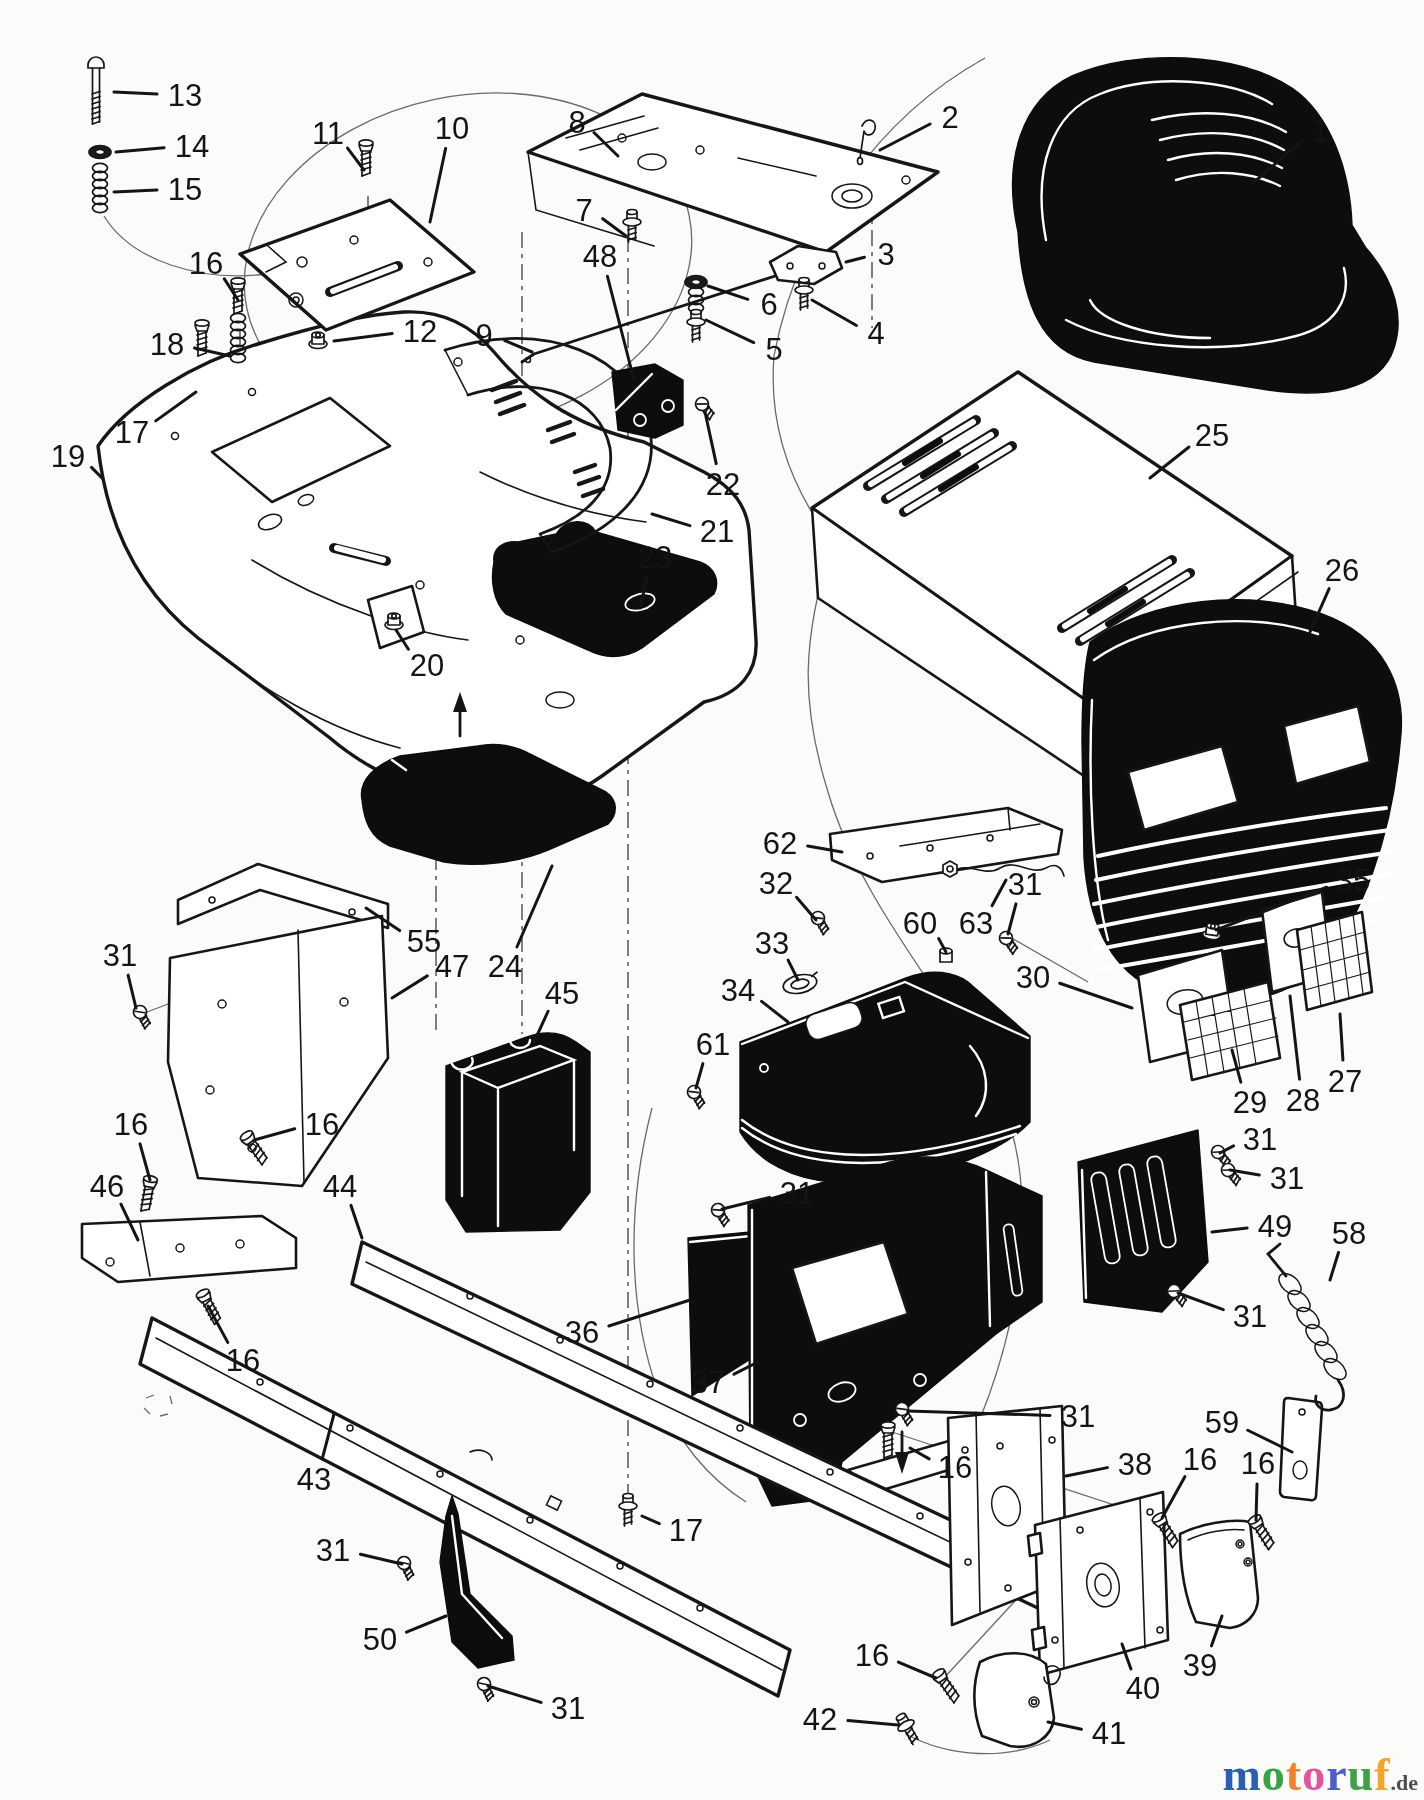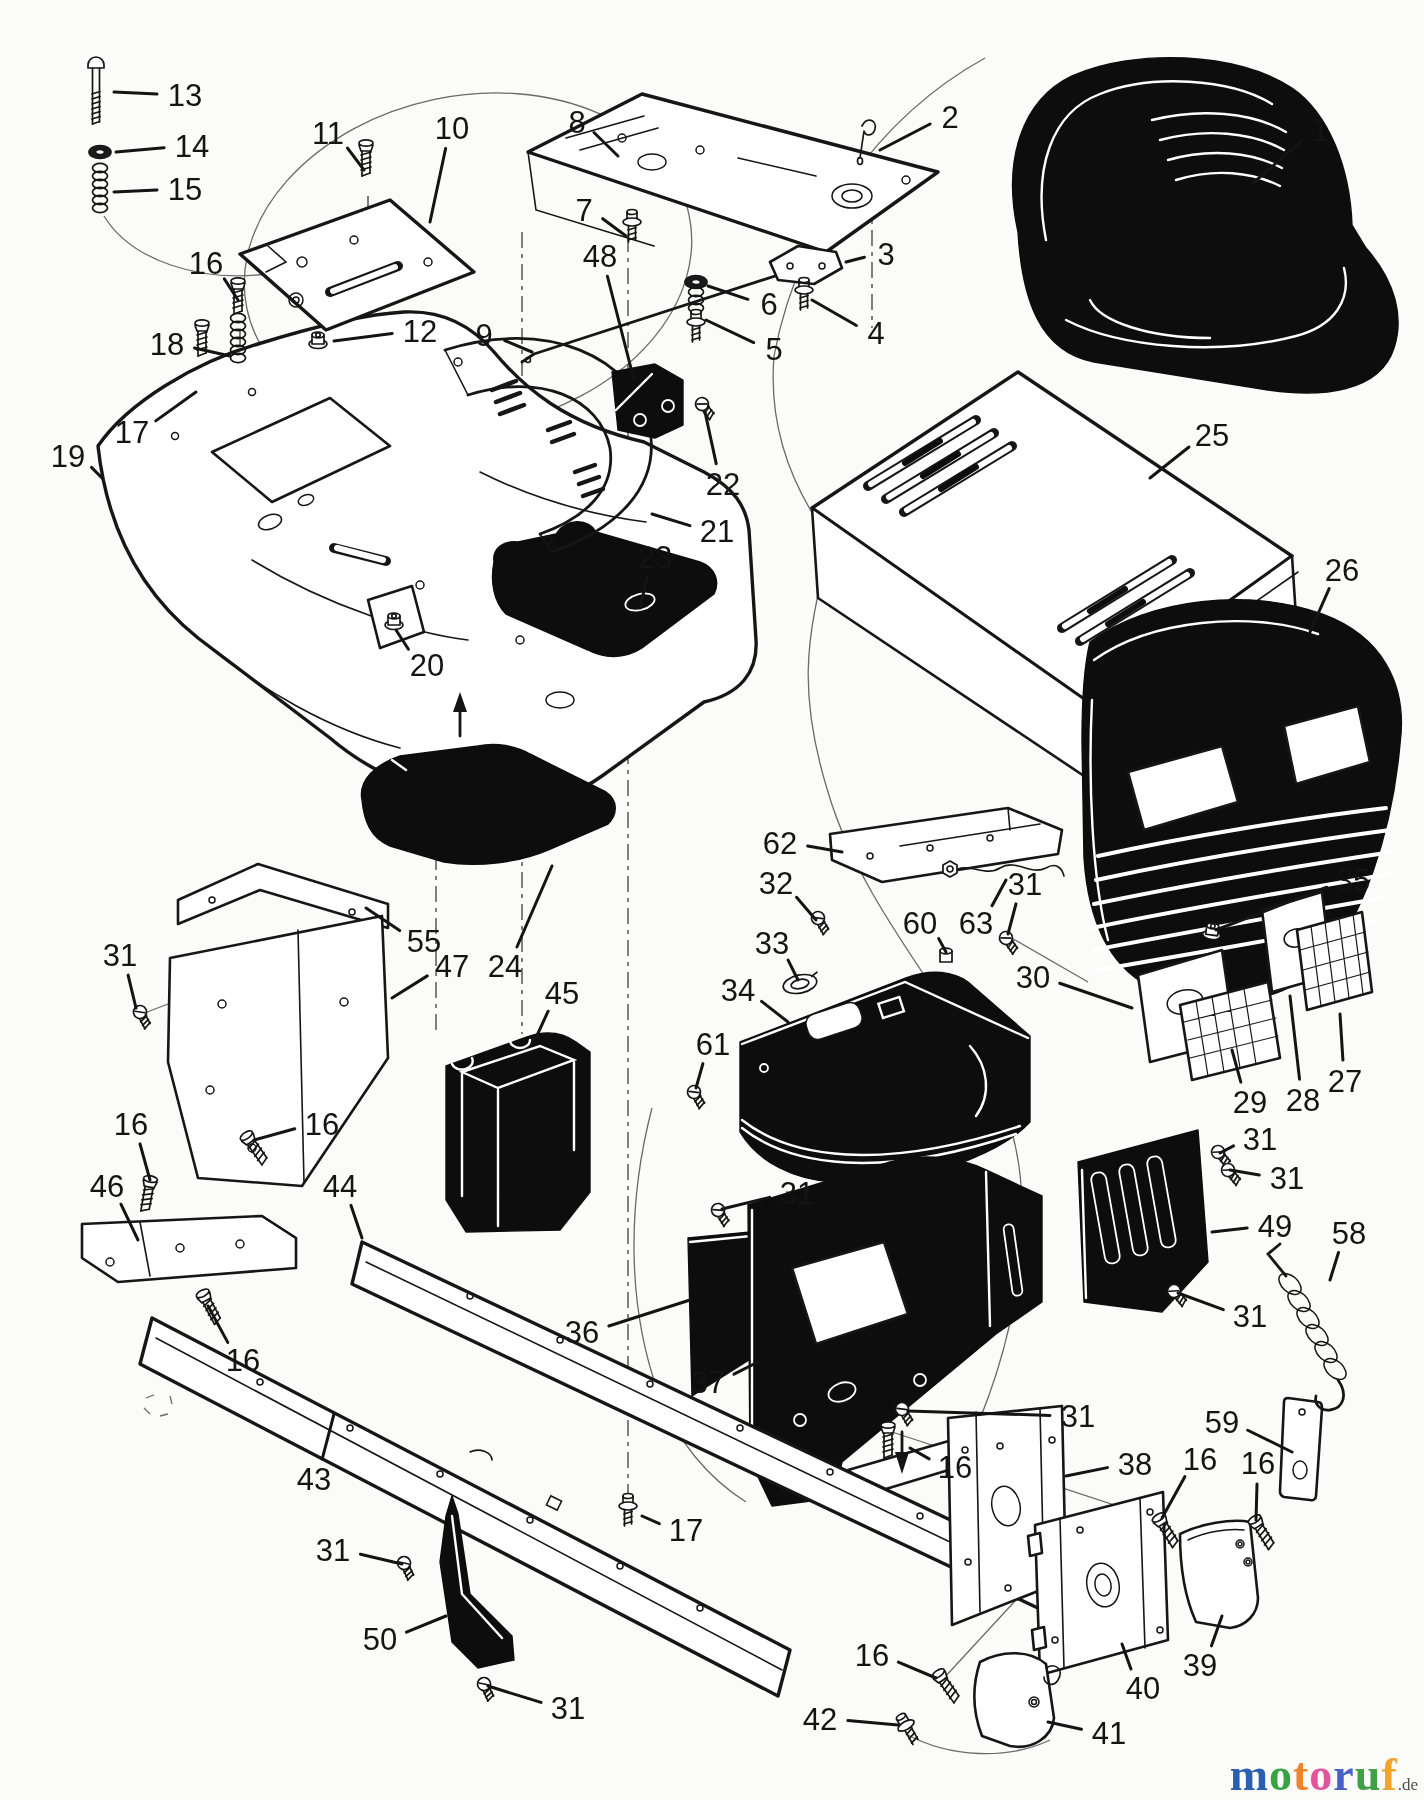--- a/index.html
+++ b/index.html
@@ -26,7 +26,7 @@
   .fglyph{fill:none;stroke:#161616;stroke-width:1.7;stroke-linecap:round;stroke-linejoin:round}
   .logo{position:absolute;right:6px;bottom:2px;font-family:"Liberation Serif",serif;
         font-size:46px;font-weight:700;letter-spacing:1px;line-height:1}
-  .logo .de{font-size:17px;font-weight:400;letter-spacing:0}
+  .logo .de{font-size:22px;font-weight:700;letter-spacing:0}
 </style>
 </head>
 <body>

